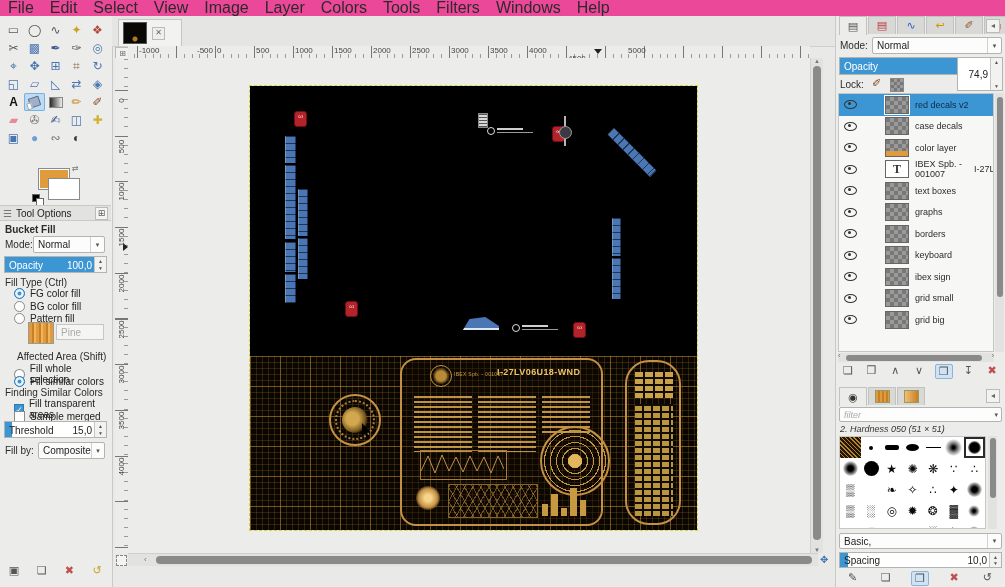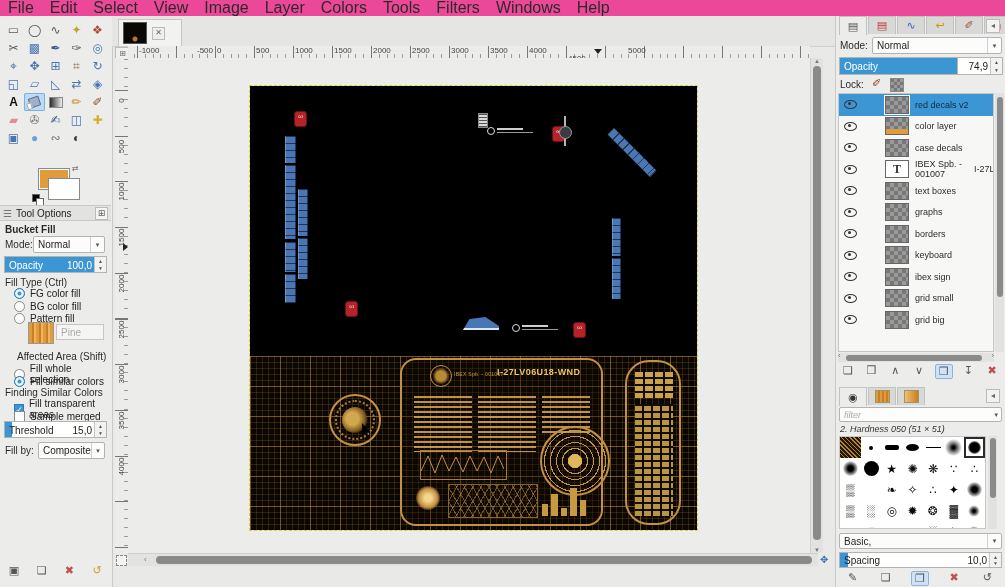--- a/index.html
+++ b/index.html
@@ -543,7 +543,7 @@
       <div class="fill" style="width:100%;"></div>
       <span class="lab">Opacity</span>
     </div>
-    <div class="spinslider" style="left:121px;top:41px;width:46px;height:18px;">
+    <div class="spinslider" style="left:121px;top:41px;width:46px;height:34px;">
       <span class="val">74,9</span>
       <span class="spin">
           <span>▲</span>

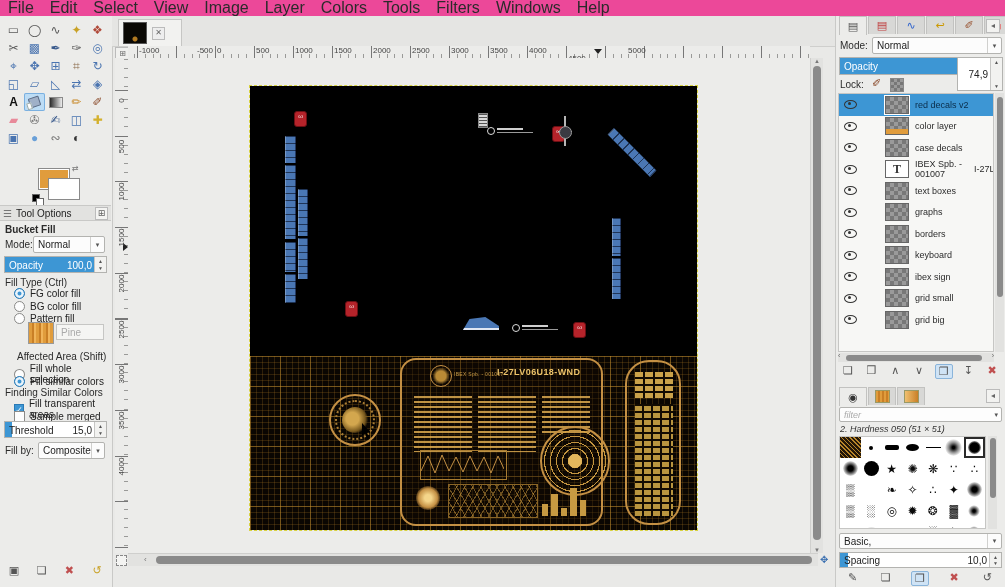--- a/index.html
+++ b/index.html
@@ -562,13 +562,13 @@
         </div>
         <div class="lrow">
           <span class="eye"></span>
+          <span class="lthumb"></span>
+          <span>case decals</span>
+        </div>
+        <div class="lrow">
+          <span class="eye"></span>
           <span class="lthumb orange"></span>
           <span>color layer</span>
-        </div>
-        <div class="lrow">
-          <span class="eye"></span>
-          <span class="lthumb"></span>
-          <span>case decals</span>
         </div>
         <div class="lrow">
           <span class="eye"></span>

